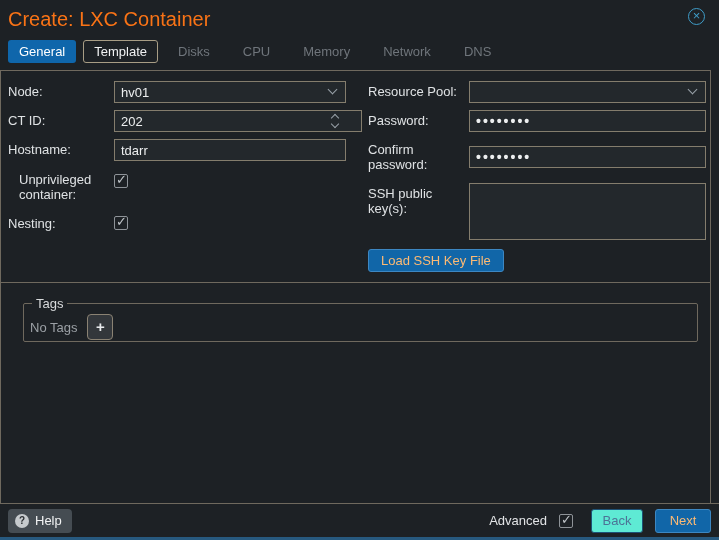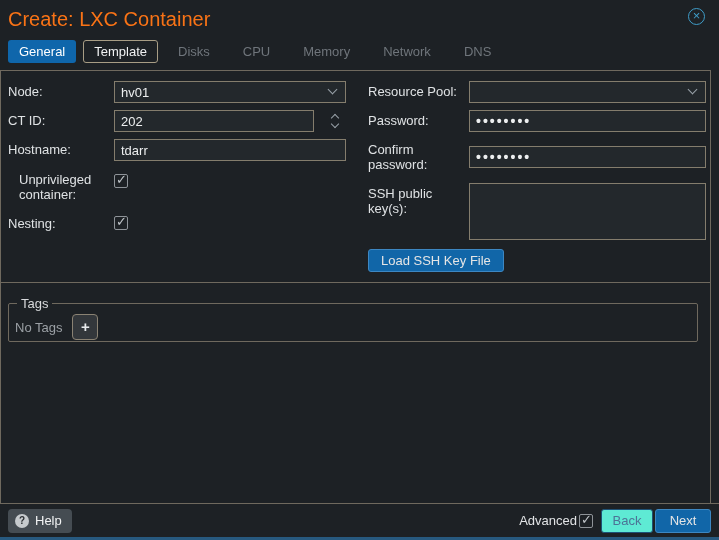--- a/index.html
+++ b/index.html
@@ -135,7 +135,7 @@
       </span>
 
     <div class="flabel" style="left:7px; top:42px; width:100px;">CT ID:</div>
-    <input class="field" style="left: 113px; top: 39px; width: 200px; padding-right: 22px;" value="202">
+    <input class="field" style="left: 113px; top: 39px; width: 248px; padding-right: 22px;" value="202">
     <span class="spinner" style="left:327px; top:39px;">
         <i class="chev-s chev-up"></i>
         <i class="chev-s chev-dn"></i>

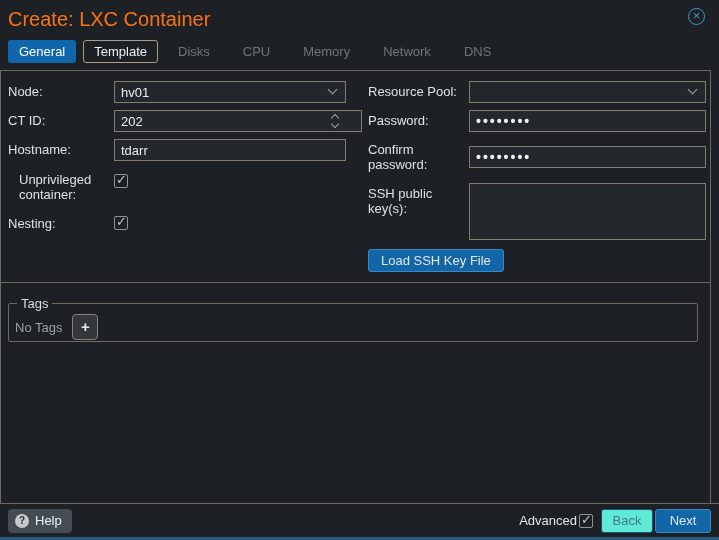--- a/index.html
+++ b/index.html
@@ -66,7 +66,7 @@
 
   .btn {
     border: none; border-radius: 3px; font-family: "Liberation Sans", sans-serif;
-    font-size: 13px; cursor: pointer; color: #e5e5e5;
+    font-size: 13px; cursor: pointer; color: #fdba74;
   }
   .btn-blue { background: #1166a8; border: 1px solid #3d87c2; }
   .load-ssh { position: absolute; left: 367px; top: 178px; height: 23px; padding: 0 12px; }

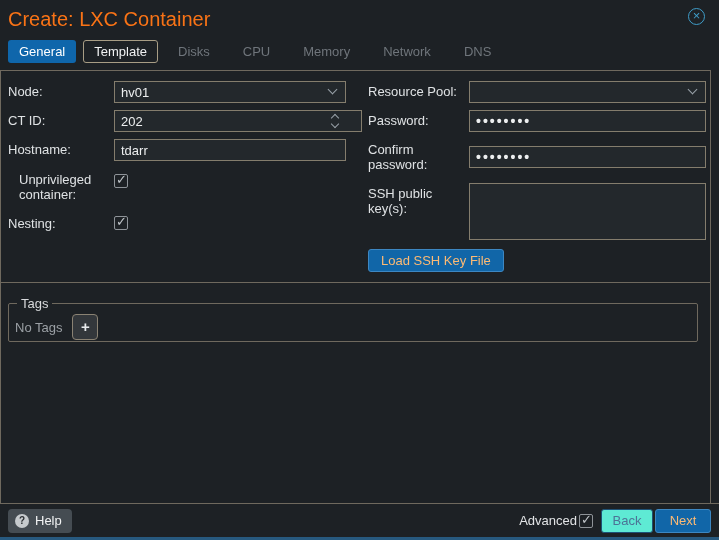--- a/index.html
+++ b/index.html
@@ -74,7 +74,7 @@
   .separator { position: absolute; left: 0; right: 0; top: 211px; height: 1px; background: #6f695e; }
 
   fieldset.tags {
-    position: absolute; left: 7px; right: 12px; top: 225px; height: 46px;
+    position: absolute; left: 22px; right: 12px; top: 225px; height: 46px;
     border: 1px solid #6f695e; border-radius: 2px; padding: 2px 6px;
   }
   fieldset.tags legend { padding: 0 4px; margin-left: 2px; color: #d8dadc; font-size: 13px; }

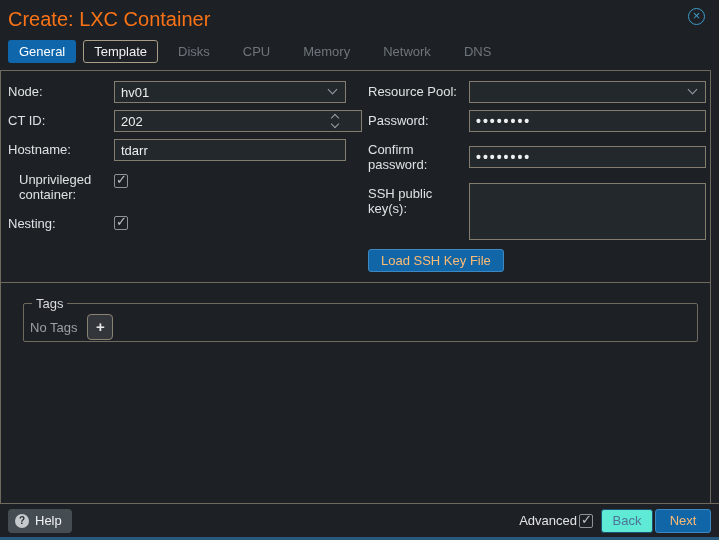--- a/index.html
+++ b/index.html
@@ -99,7 +99,7 @@
     width: 14px; height: 14px; border-radius: 50%; background: #c6cacd; color: #2b2f33;
     font-size: 10px; font-weight: bold; text-align: center; line-height: 14px;
   }
-  .footer-right { margin-left: auto; display: flex; align-items: center; gap: 2px; margin-right: 8px; }
+  .footer-right { margin-left: auto; display: flex; align-items: center; gap: 12px; margin-right: 8px; }
   .advanced-label { color: #e2e4e6; }
   .adv-check { position: relative; width: 14px; height: 14px; border: 1px solid #8e9398; border-radius: 2px; cursor: pointer; }
   .adv-check .tick { position: absolute; left: 1px; top: -3px; font-size: 13px; color: #c0c5c9; }

